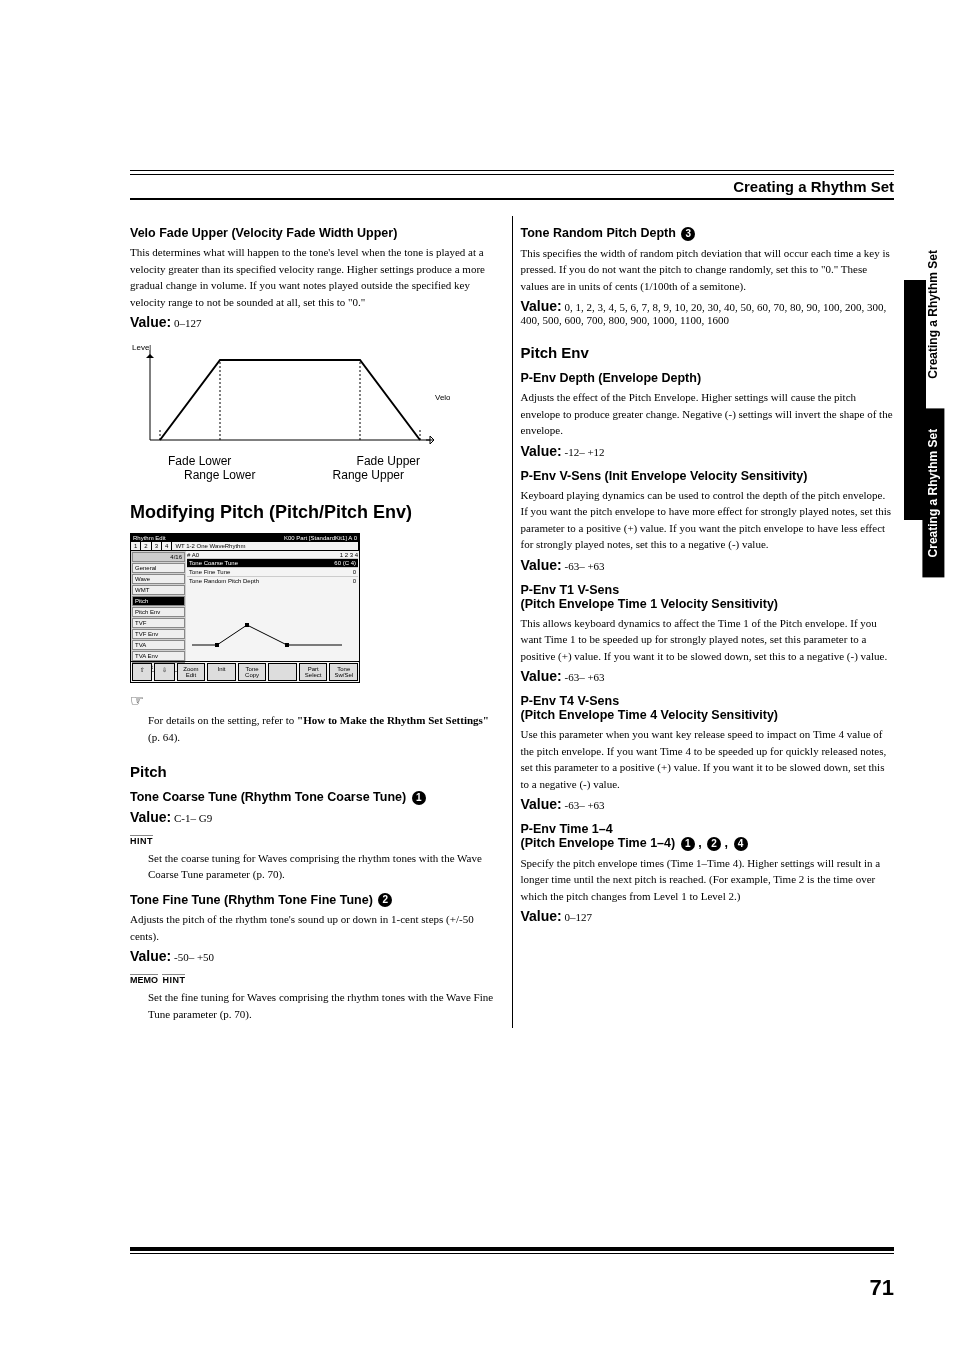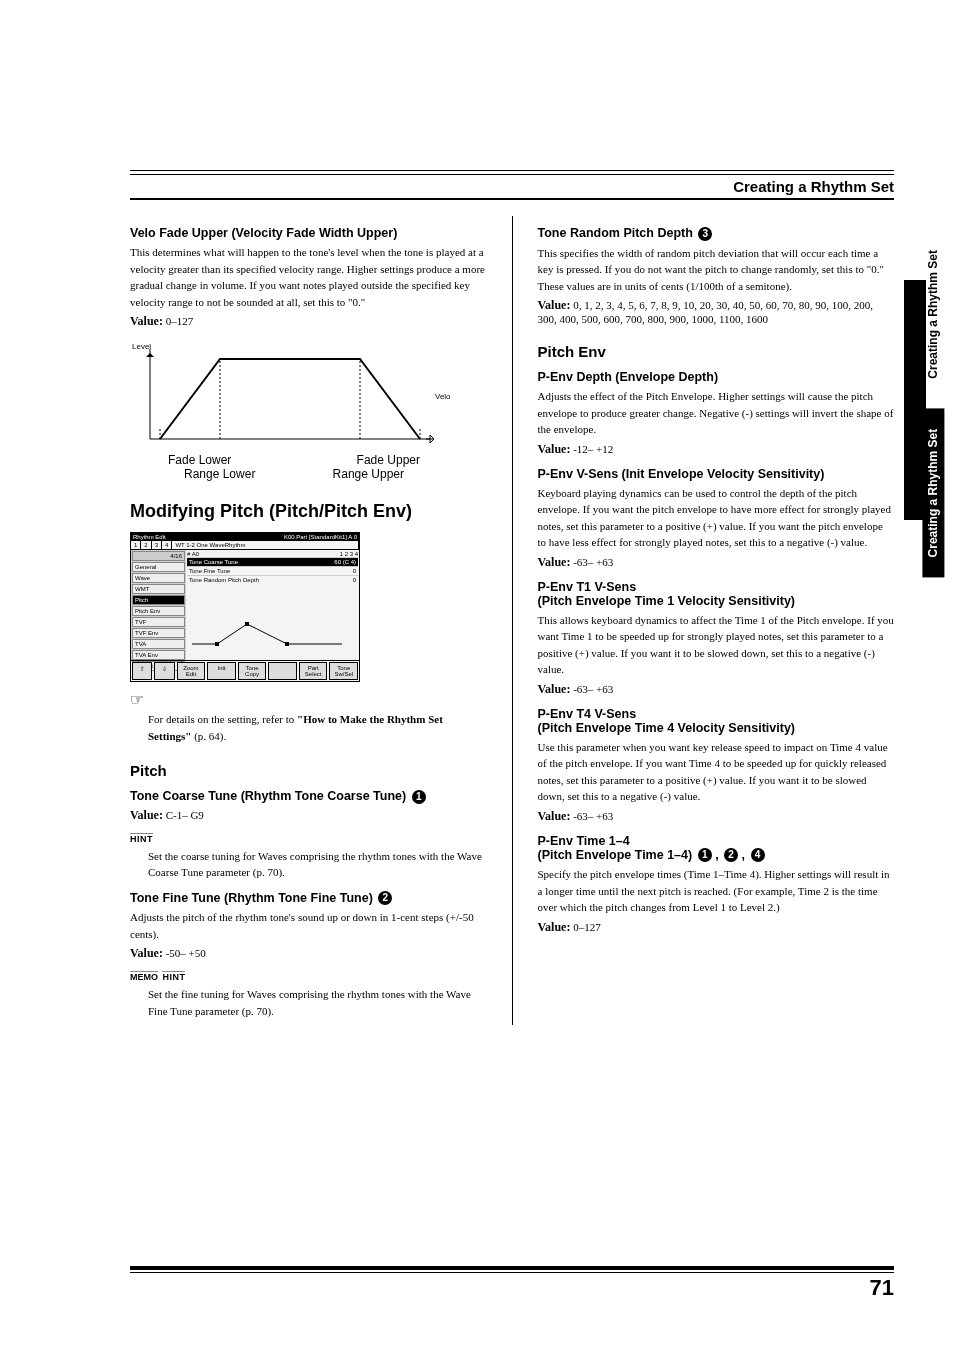--- a/index.html
+++ b/index.html
@@ -33,7 +33,7 @@
   }
   .columns {
     display: flex;
-    gap: 25px;
+    gap: 8px;
   }
   .col {
     flex: 1;

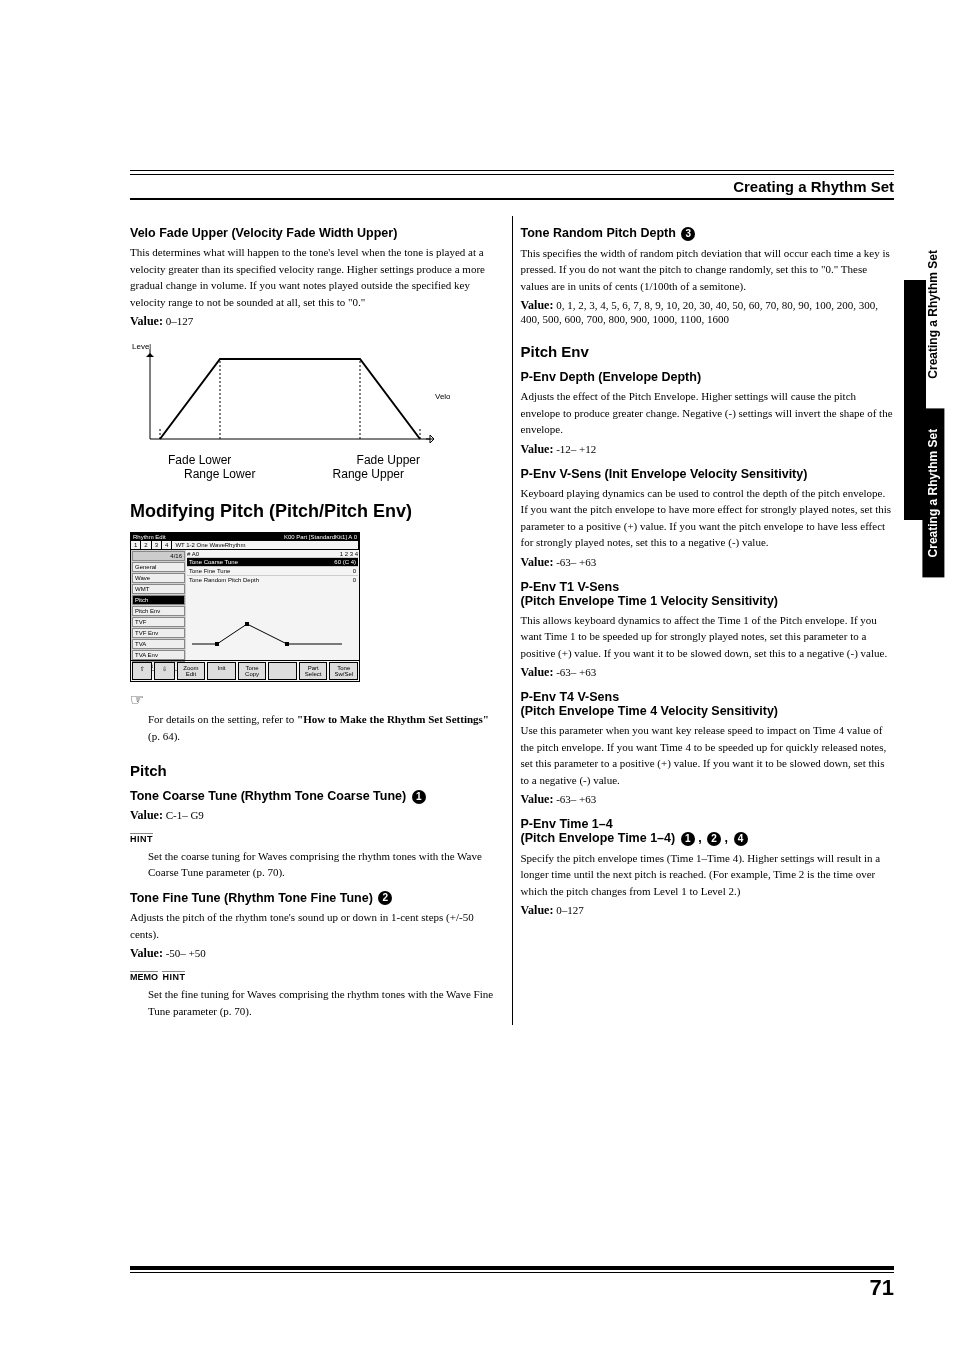--- a/index.html
+++ b/index.html
@@ -72,7 +72,7 @@
     font-size: 11px;
     font-family: Georgia, "Times New Roman", serif;
   }
-  .value-line b { font-family: Liberation Serif, serif; font-weight: bold; font-size: 12px; }
+  .value-line b { font-family: Liberation Sans, sans-serif; font-weight: bold; font-size: 14px; }
   .small-label {
     font-family: Arial, sans-serif;
     font-weight: bold;

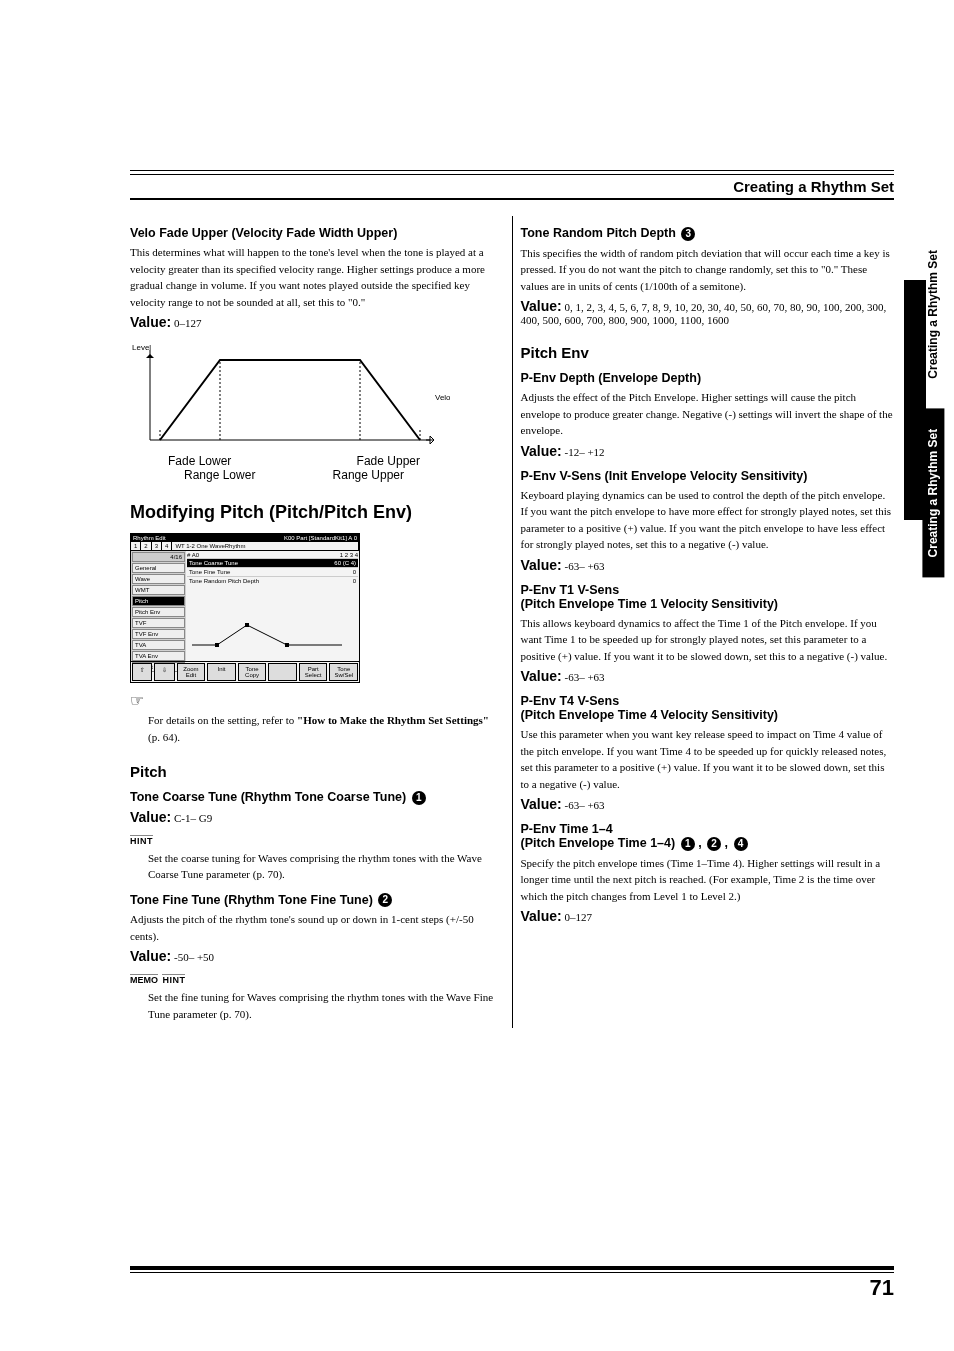--- a/index.html
+++ b/index.html
@@ -201,7 +201,7 @@
     text-align: right;
     font-size: 22px;
     font-weight: bold;
-    padding-top: 2px;
+    padding-top: 21px;
   }
 </style>
 </head>

